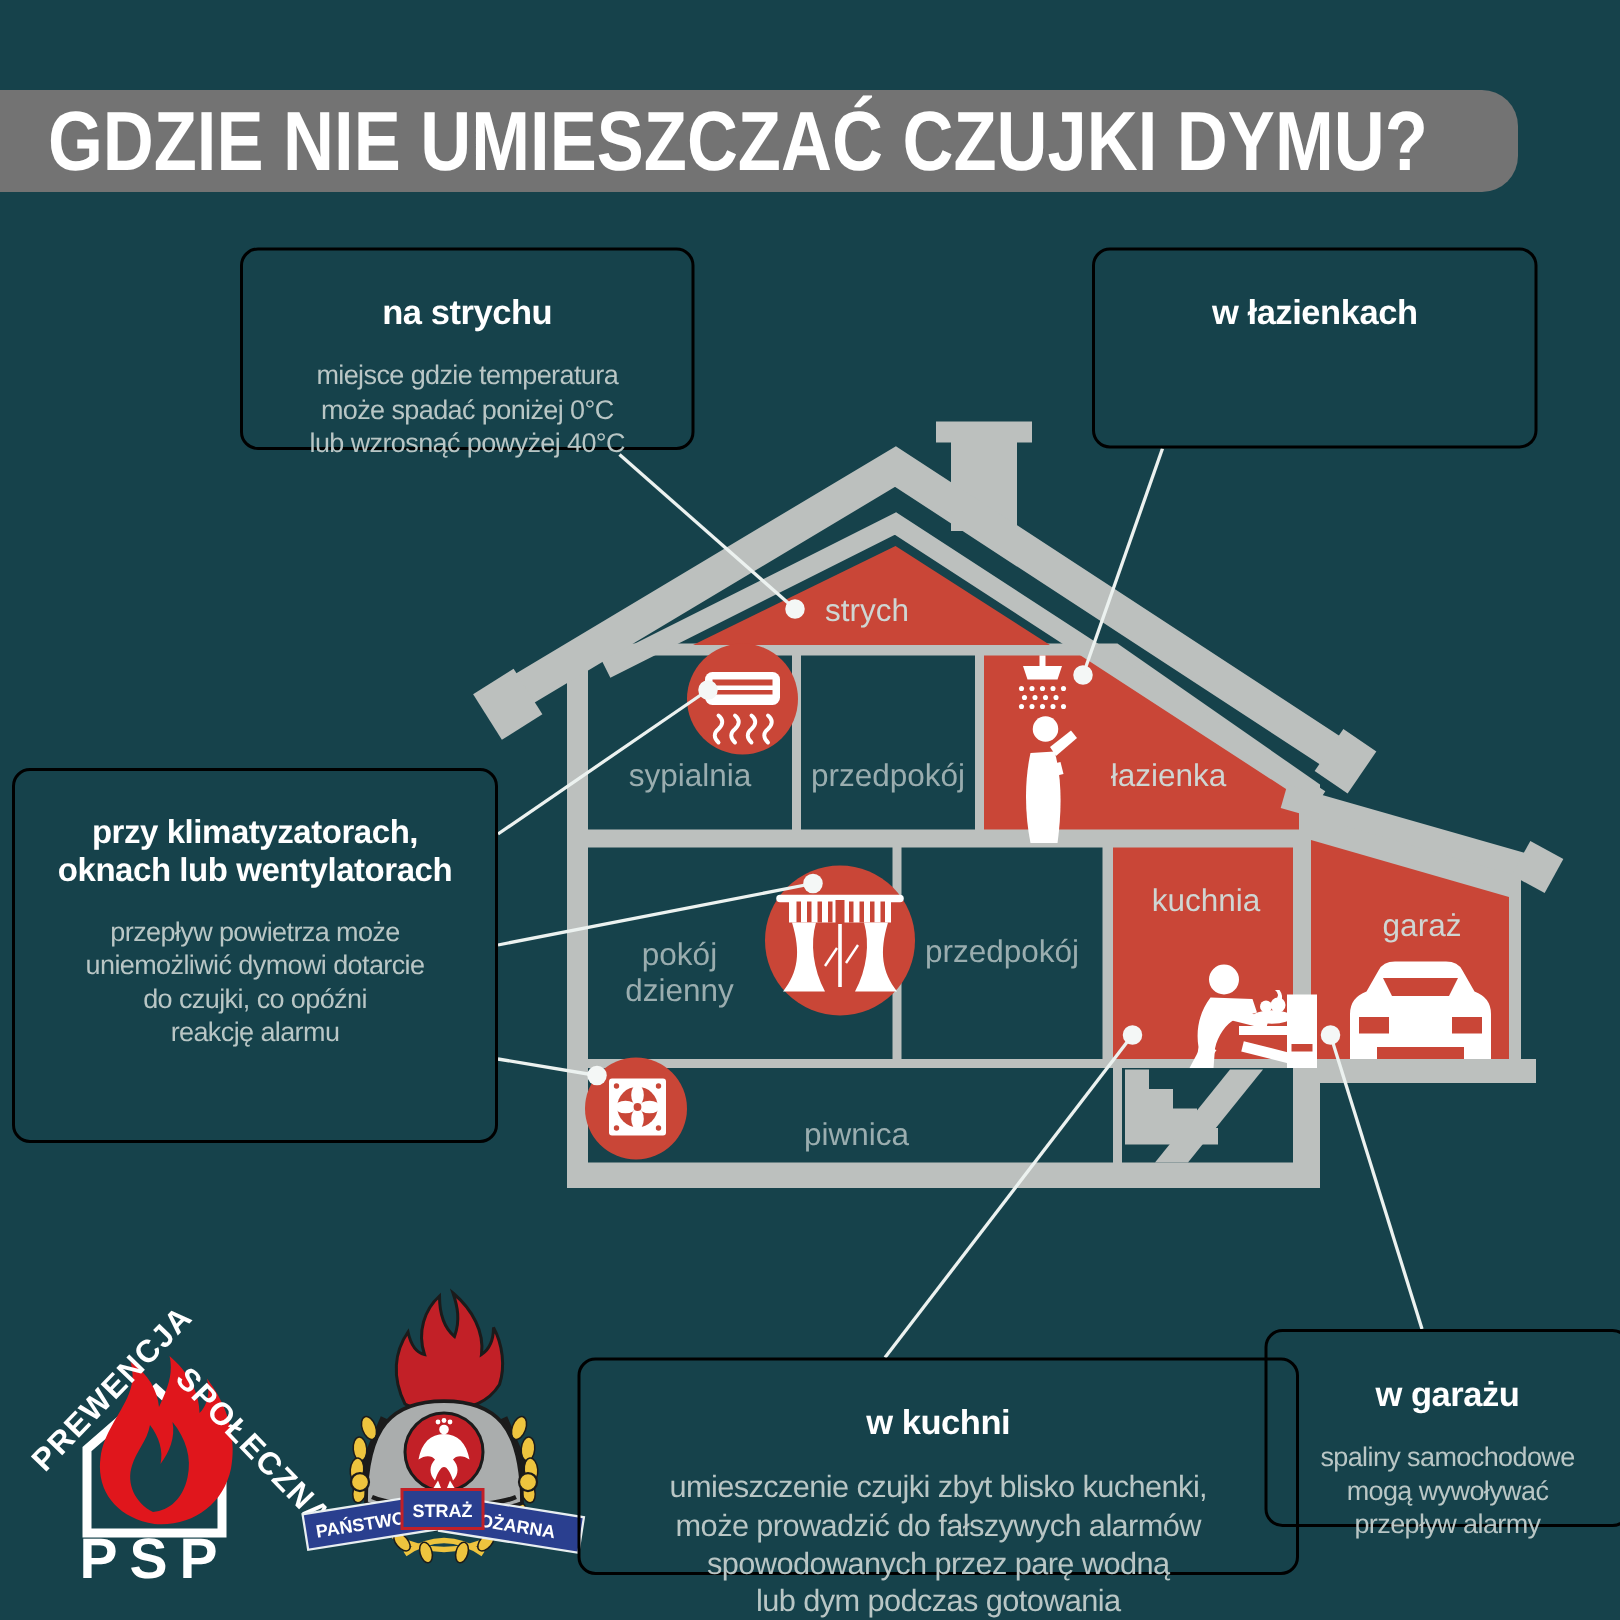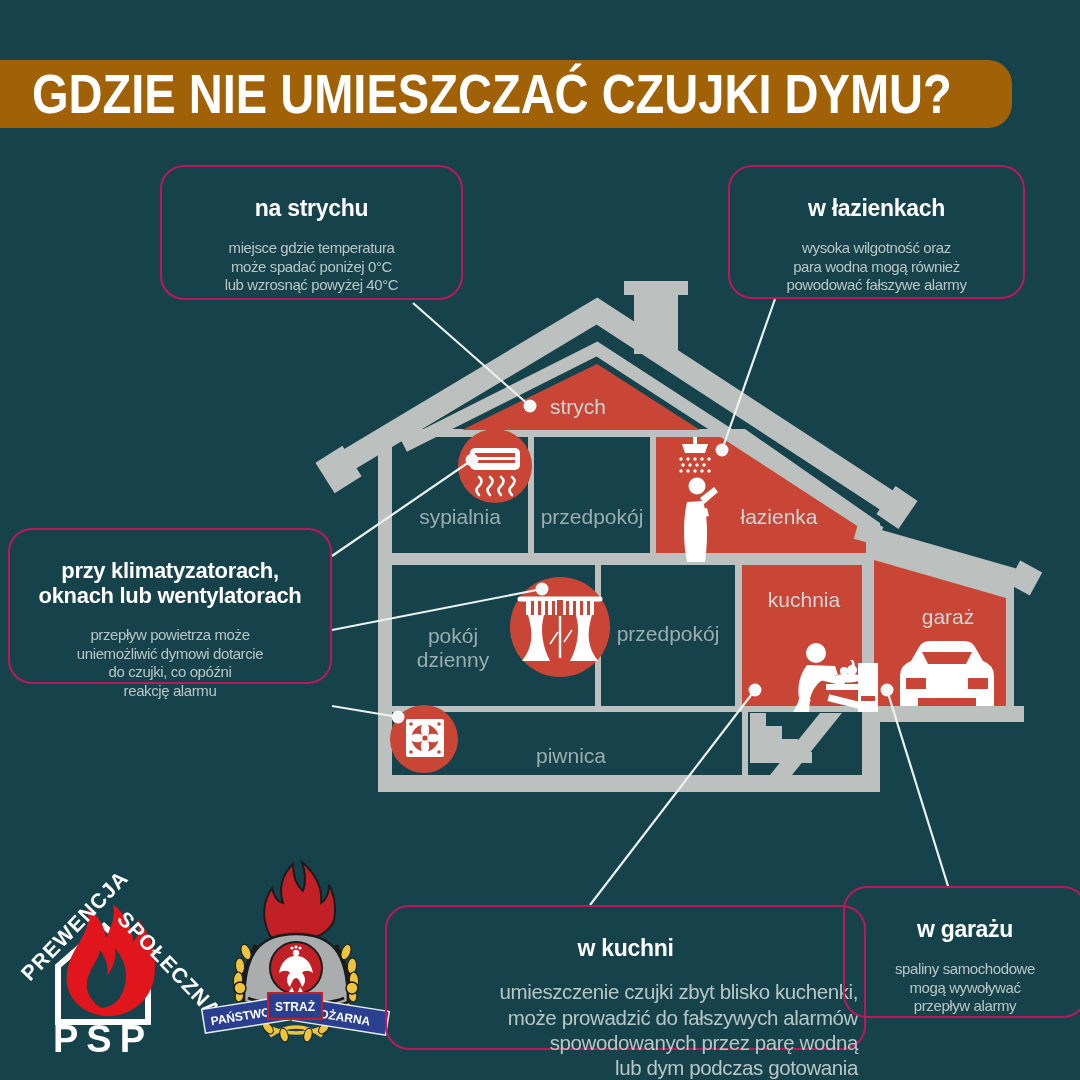--- a/index.html
+++ b/index.html
@@ -12,7 +12,7 @@
   svg{position:absolute;left:0;top:0;}
   .banner{
     position:absolute;left:0;top:60px;width:1012px;height:68px;
-    background:#a16207;border-radius:0 24px 24px 0;
+    background:#737373;border-radius:0 24px 24px 0;
   }
   .banner h1{
     margin:0;font-size:56px;line-height:67px;color:#ffffff;font-weight:bold;

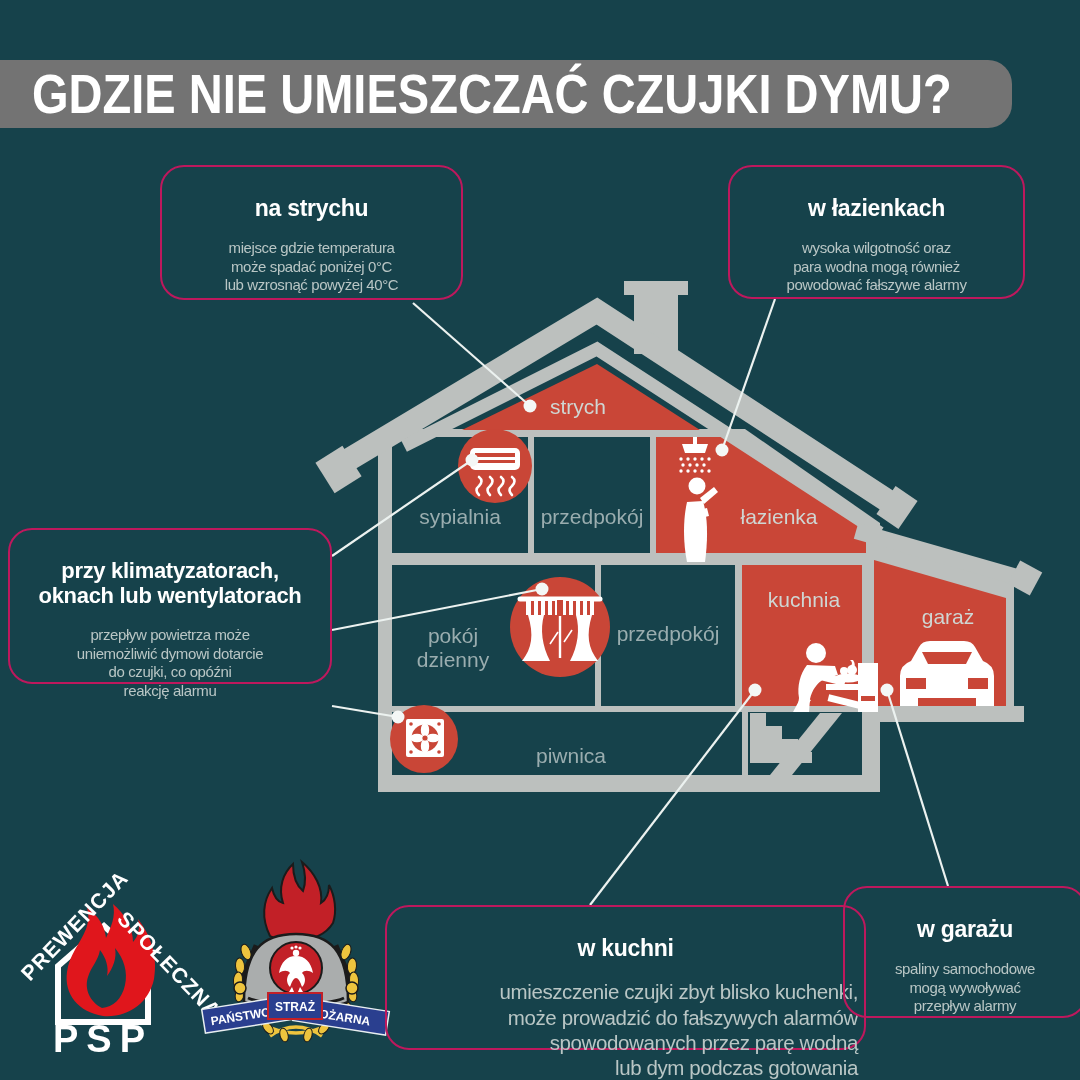--- a/index.html
+++ b/index.html
@@ -21,7 +21,7 @@
   }
   .callout{
     position:absolute;box-sizing:border-box;
-    border:2px solid #be185d;border-radius:24px;
+    border:2px solid #000000;border-radius:12px;
     text-align:center;color:#b9c6c5;
     padding:10px 6px 6px 6px;
     white-space:pre-line;

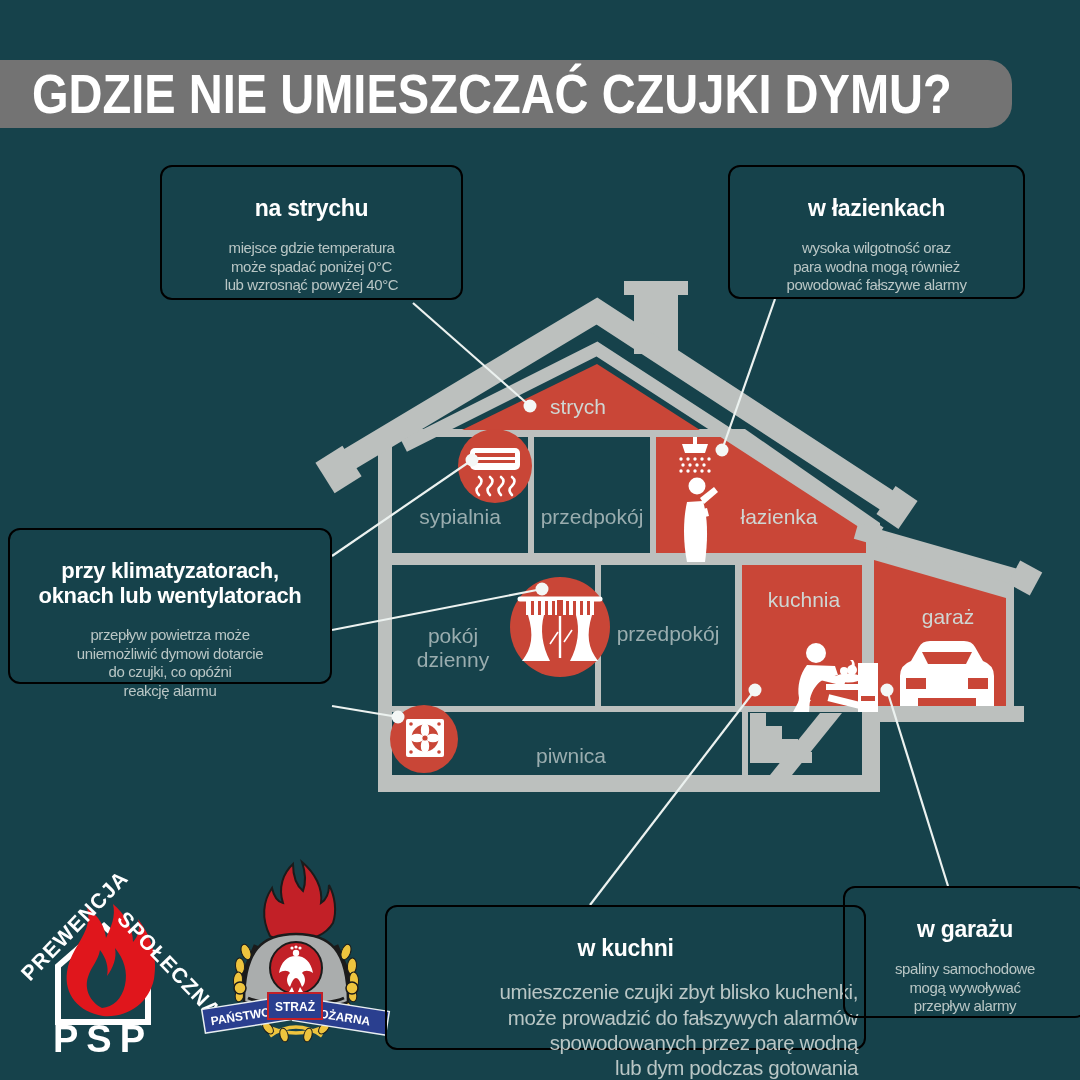--- a/index.html
+++ b/index.html
@@ -27,7 +27,7 @@
     white-space:pre-line;
   }
   .co-head{font-weight:bold;color:#ffffff;font-size:23px;line-height:1.14;letter-spacing:-0.3px;}
-  .co-body{font-size:15px;line-height:1.24;letter-spacing:-0.4px;}
+  .co-body{font-size:18px;line-height:1.24;letter-spacing:-0.4px;}
   #co-attic   {left:160px;top:165px;width:303px;height:135px;}
   #co-bath    {left:728px;top:165px;width:297px;height:134px;}
   #co-airflow {left:8px;  top:528px;width:324px;height:156px;}

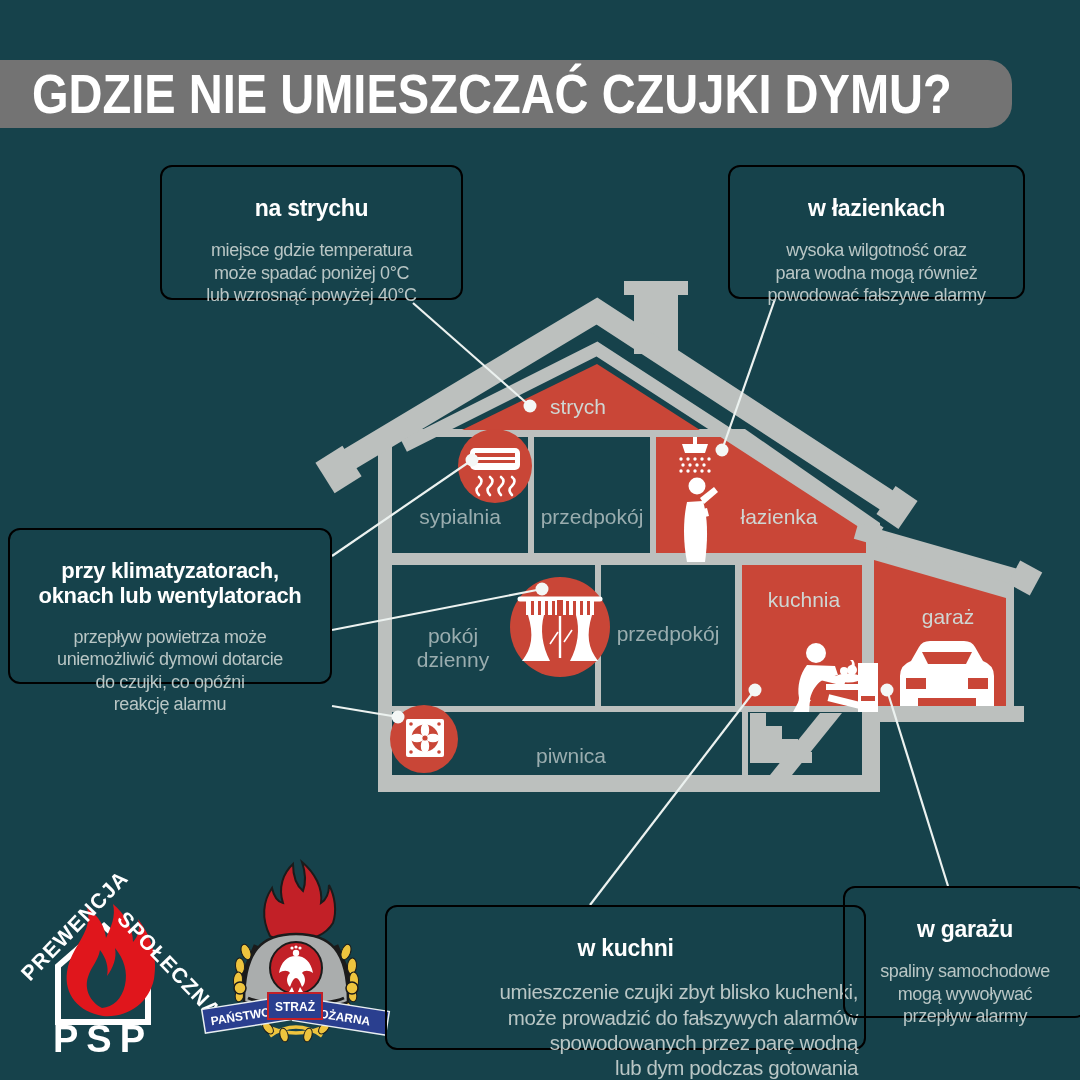--- a/index.html
+++ b/index.html
@@ -295,9 +295,6 @@
 
 <div class="callout" id="co-bath">
   <div class="co-head">w łazienkach</div>
-  <div class="co-body">wysoka wilgotność oraz
-para wodna mogą również
-powodować fałszywe alarmy</div>
 </div>
 
 <div class="callout" id="co-airflow">

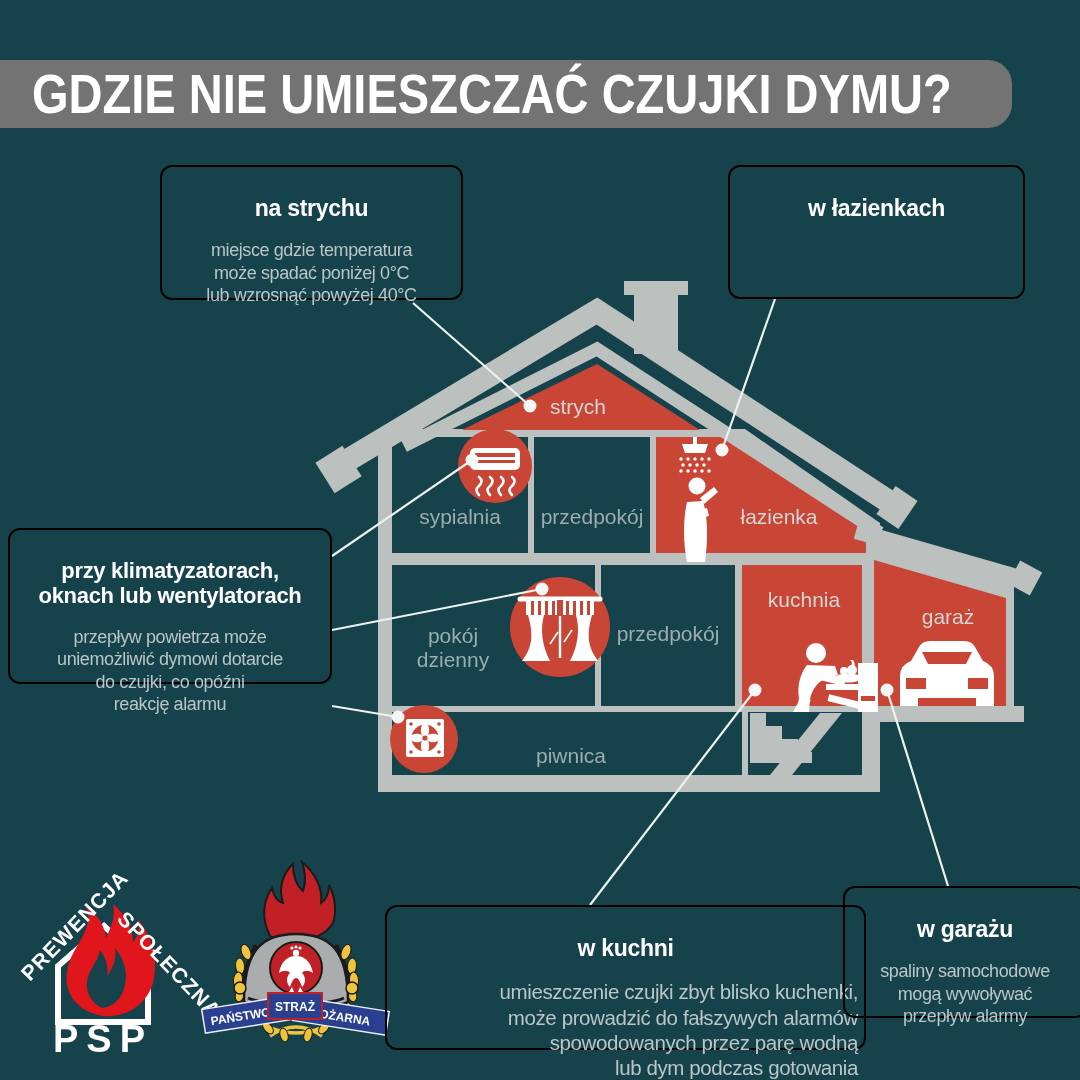--- a/index.html
+++ b/index.html
@@ -30,7 +30,7 @@
   .co-body{font-size:18px;line-height:1.24;letter-spacing:-0.4px;}
   #co-attic   {left:160px;top:165px;width:303px;height:135px;}
   #co-bath    {left:728px;top:165px;width:297px;height:134px;}
-  #co-airflow {left:8px;  top:528px;width:324px;height:156px;}
+  #co-airflow {left:8px;  top:512px;width:324px;height:250px;}
   #co-airflow .co-head{font-size:22px;}
   #co-kitchen {left:385px;top:905px;width:481px;height:145px;}
   #co-kitchen .co-body{font-size:20.5px;text-align:right;}

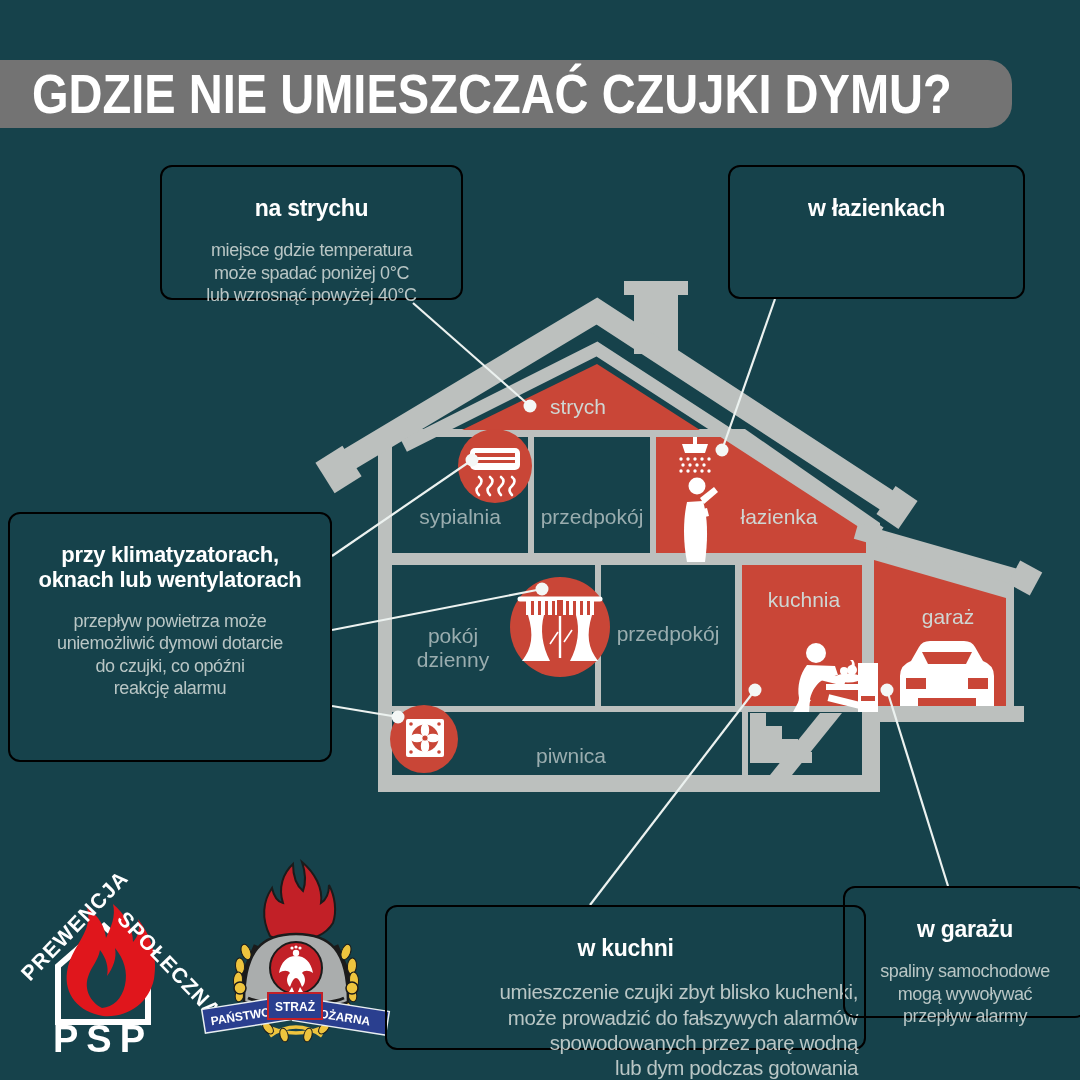--- a/index.html
+++ b/index.html
@@ -33,7 +33,7 @@
   #co-airflow {left:8px;  top:512px;width:324px;height:250px;}
   #co-airflow .co-head{font-size:22px;}
   #co-kitchen {left:385px;top:905px;width:481px;height:145px;}
-  #co-kitchen .co-body{font-size:20.5px;text-align:right;}
+  #co-kitchen .co-body{font-size:20.5px;}
   #co-garage  {left:843px;top:886px;width:244px;height:132px;}
 </style>
 </head>

